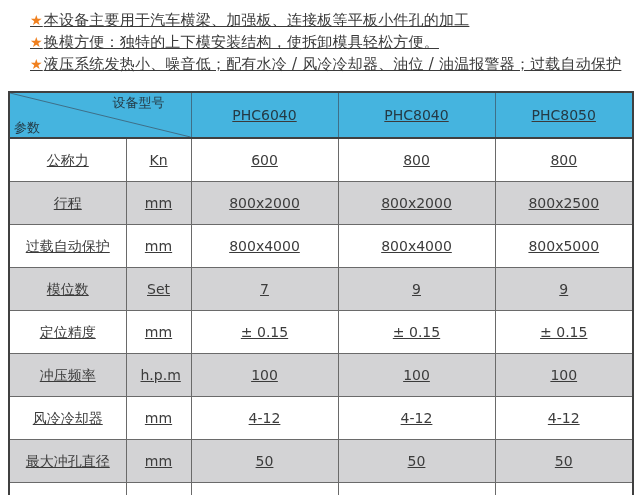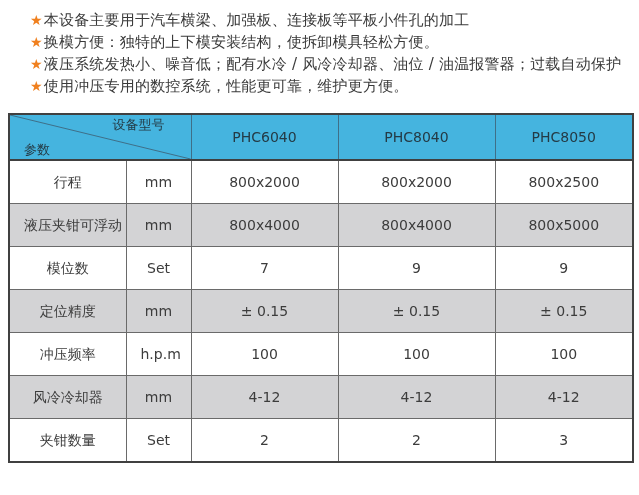--- a/index.html
+++ b/index.html
@@ -9,7 +9,7 @@
     color: #3a3a3a;
     overflow: hidden;
   }
-  .page { width: 639px; height: 495px; background: #ffffff; }
+  .page { width: 639px; height: 495px; background: #ffffff; text-decoration: underline; }
 
   
   .features { padding: 9px 10px 0 30px; }

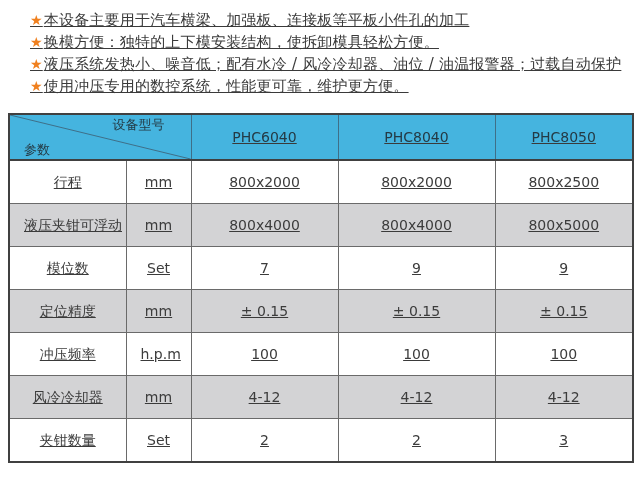--- a/index.html
+++ b/index.html
@@ -97,7 +97,6 @@
     <div class="feature"><span class="star">★</span><span>本设备主要用于汽车横梁、加强板、连接板等平板小件孔的加工</span></div>
     <div class="feature"><span class="star">★</span><span>换模方便：独特的上下模安装结构，使拆卸模具轻松方便。</span></div>
     <div class="feature"><span class="star">★</span><span>液压系统发热小、噪音低；配有水冷 / 风冷冷却器、油位 / 油温报警器；过载自动保护</span></div>
-    <div class="feature"><span class="star">★</span><span>使用冲压专用的数控系统，性能更可靠，维护更方便。</span></div>
   </div>
 
   <table class="spec">

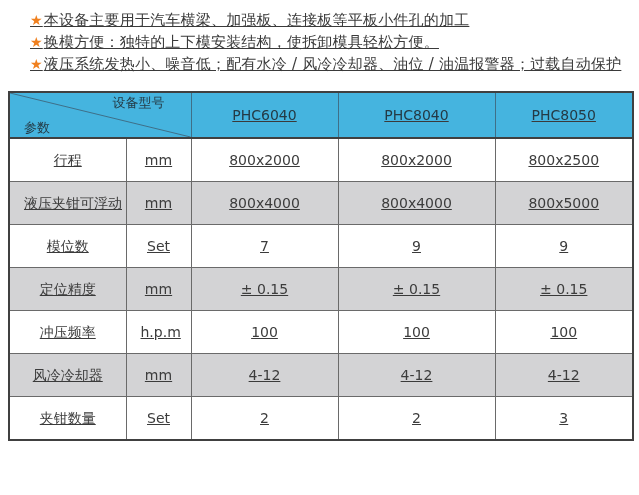--- a/index.html
+++ b/index.html
@@ -74,7 +74,7 @@
   }
   .corner-bottom {
     position: absolute;
-    bottom: 2px; left: 14px;
+    bottom: 2px; left: 4px;
     font-size: 13px;
     line-height: 15px;
   }

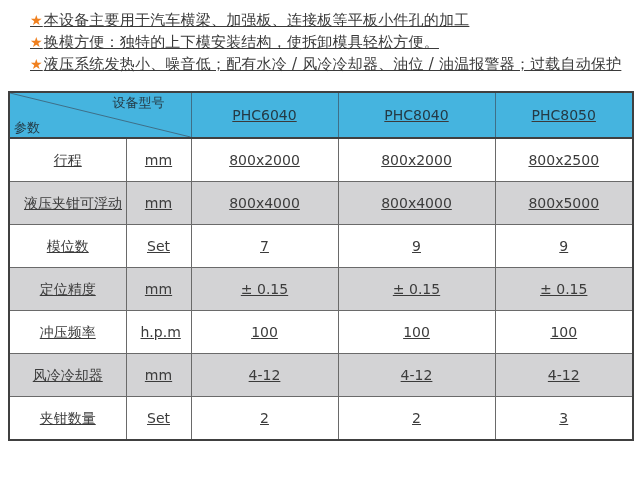--- a/index.html
+++ b/index.html
@@ -123,6 +123,13 @@
     </thead>
     <tbody>
       <tr>
+        <td>公称力</td>
+        <td>Kn</td>
+        <td>600</td>
+        <td>800</td>
+        <td>800</td>
+      </tr>
+      <tr>
         <td>行程</td>
         <td>mm</td>
         <td>800x2000</td>

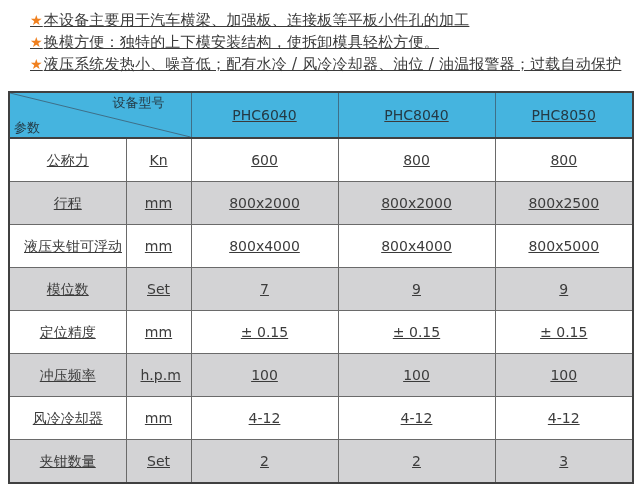--- a/index.html
+++ b/index.html
@@ -137,7 +137,7 @@
         <td>800x2500</td>
       </tr>
       <tr>
-        <td>液压夹钳可浮动</td>
+        <td>过载自动保护</td>
         <td>mm</td>
         <td>800x4000</td>
         <td>800x4000</td>

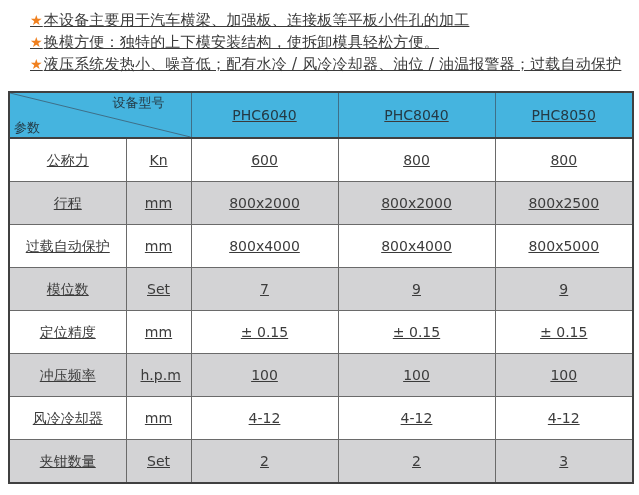--- a/index.html
+++ b/index.html
@@ -172,6 +172,13 @@
         <td>4-12</td>
       </tr>
       <tr>
+        <td>最大冲孔直径</td>
+        <td>mm</td>
+        <td>50</td>
+        <td>50</td>
+        <td>50</td>
+      </tr>
+      <tr>
         <td>夹钳数量</td>
         <td>Set</td>
         <td>2</td>

